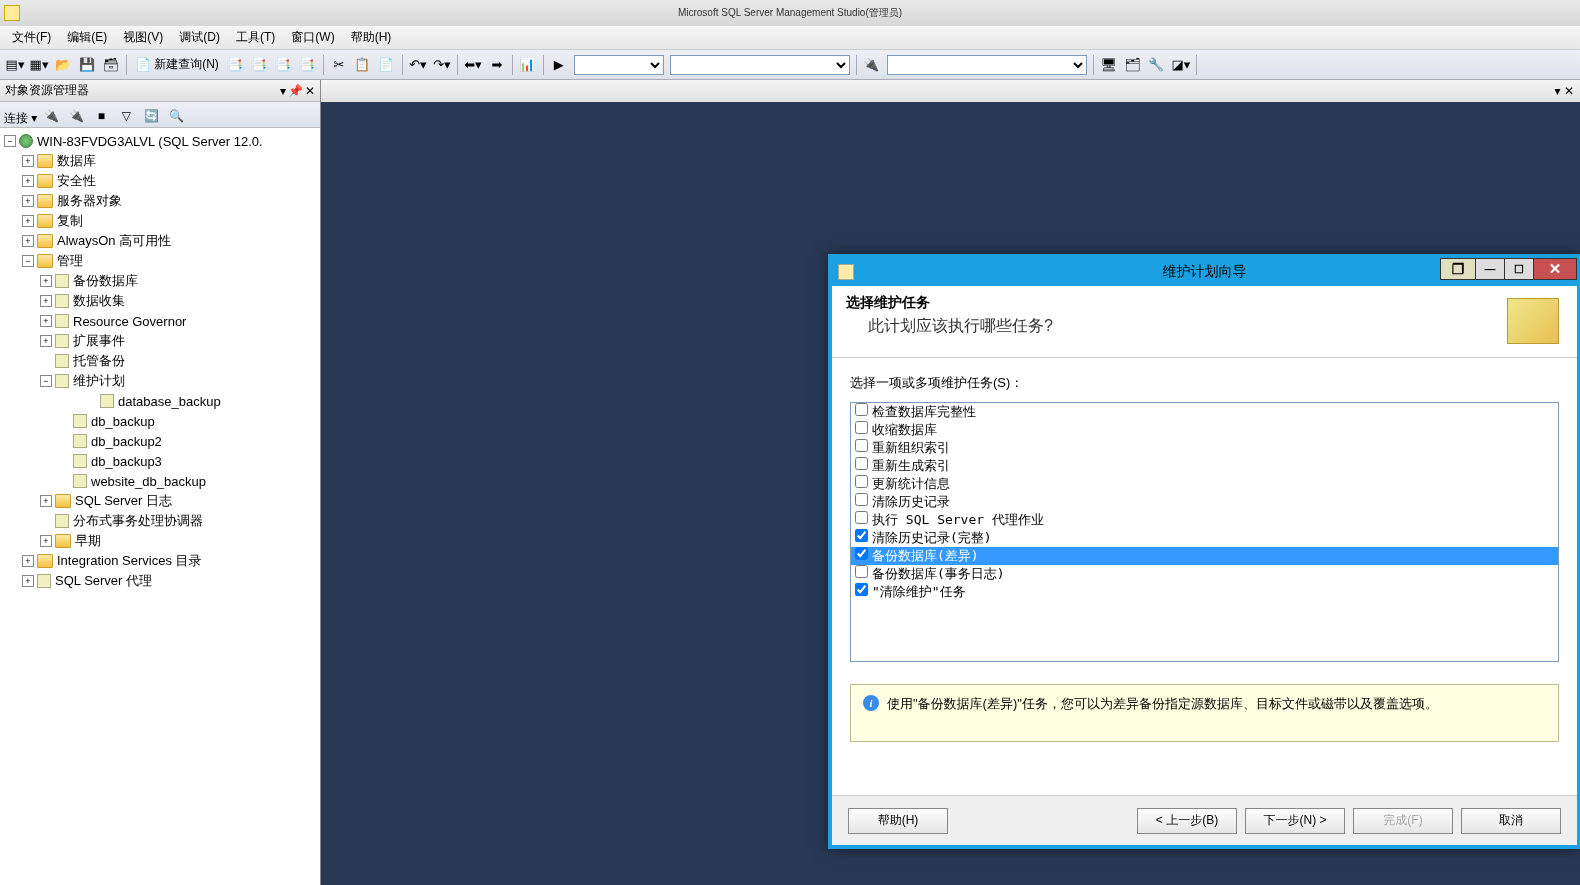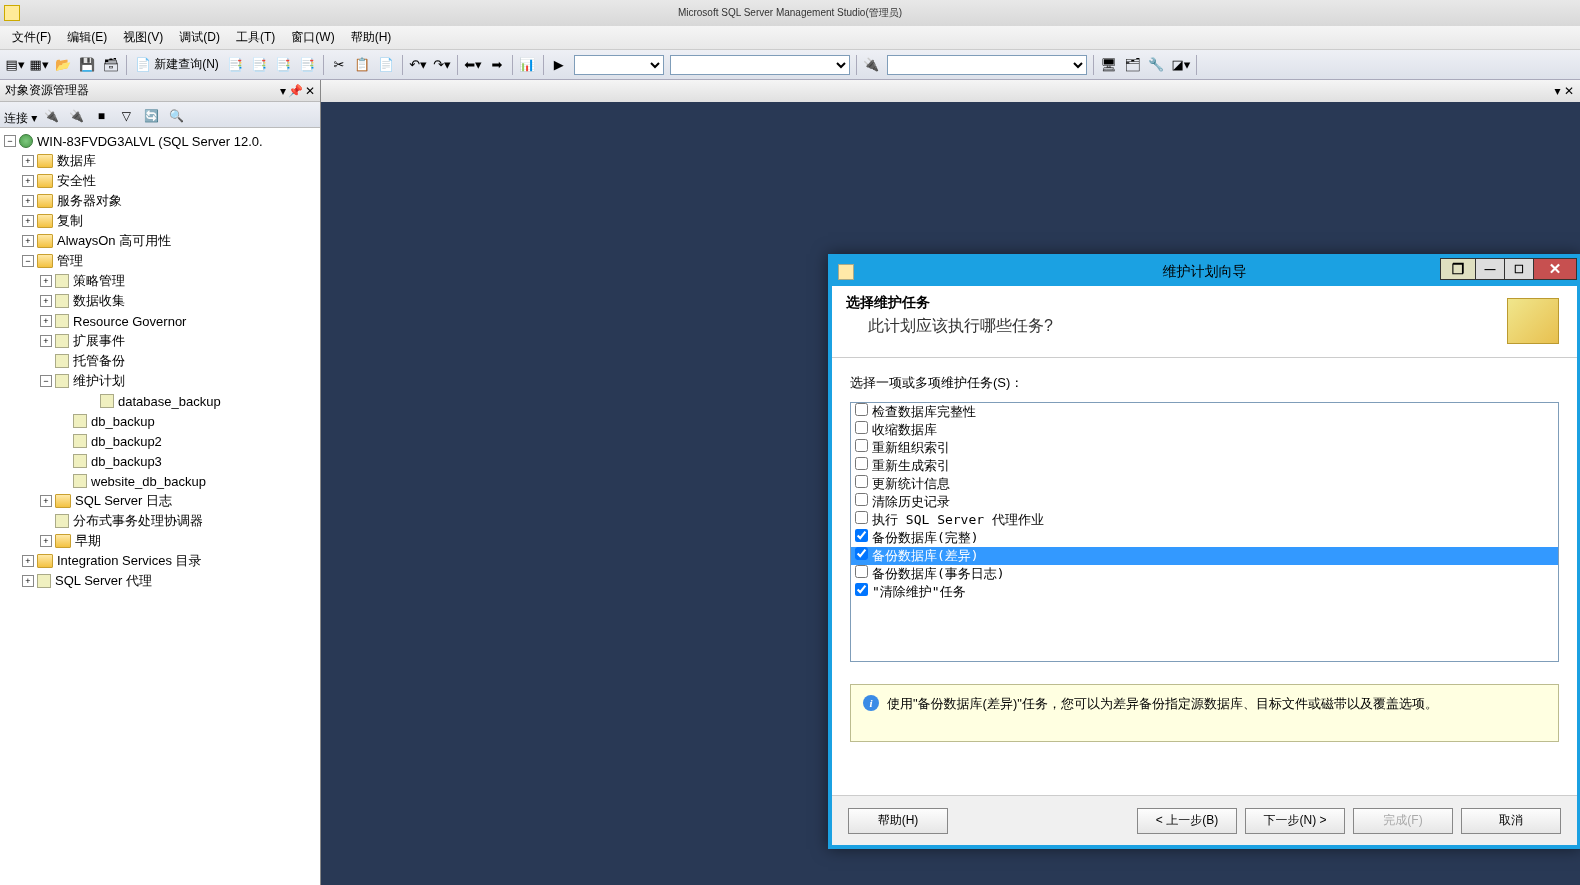--- a/index.html
+++ b/index.html
@@ -233,7 +233,7 @@
       <div class="tree-node" style="padding-left:40px">
           <span class="tree-toggle">+</span>
           <span class="item-icon"></span>
-          <span>策略管理</span>
+          <span>备份数据库</span>
         </div>
       <div class="tree-node" style="padding-left:40px">
           <span class="tree-toggle">+</span>

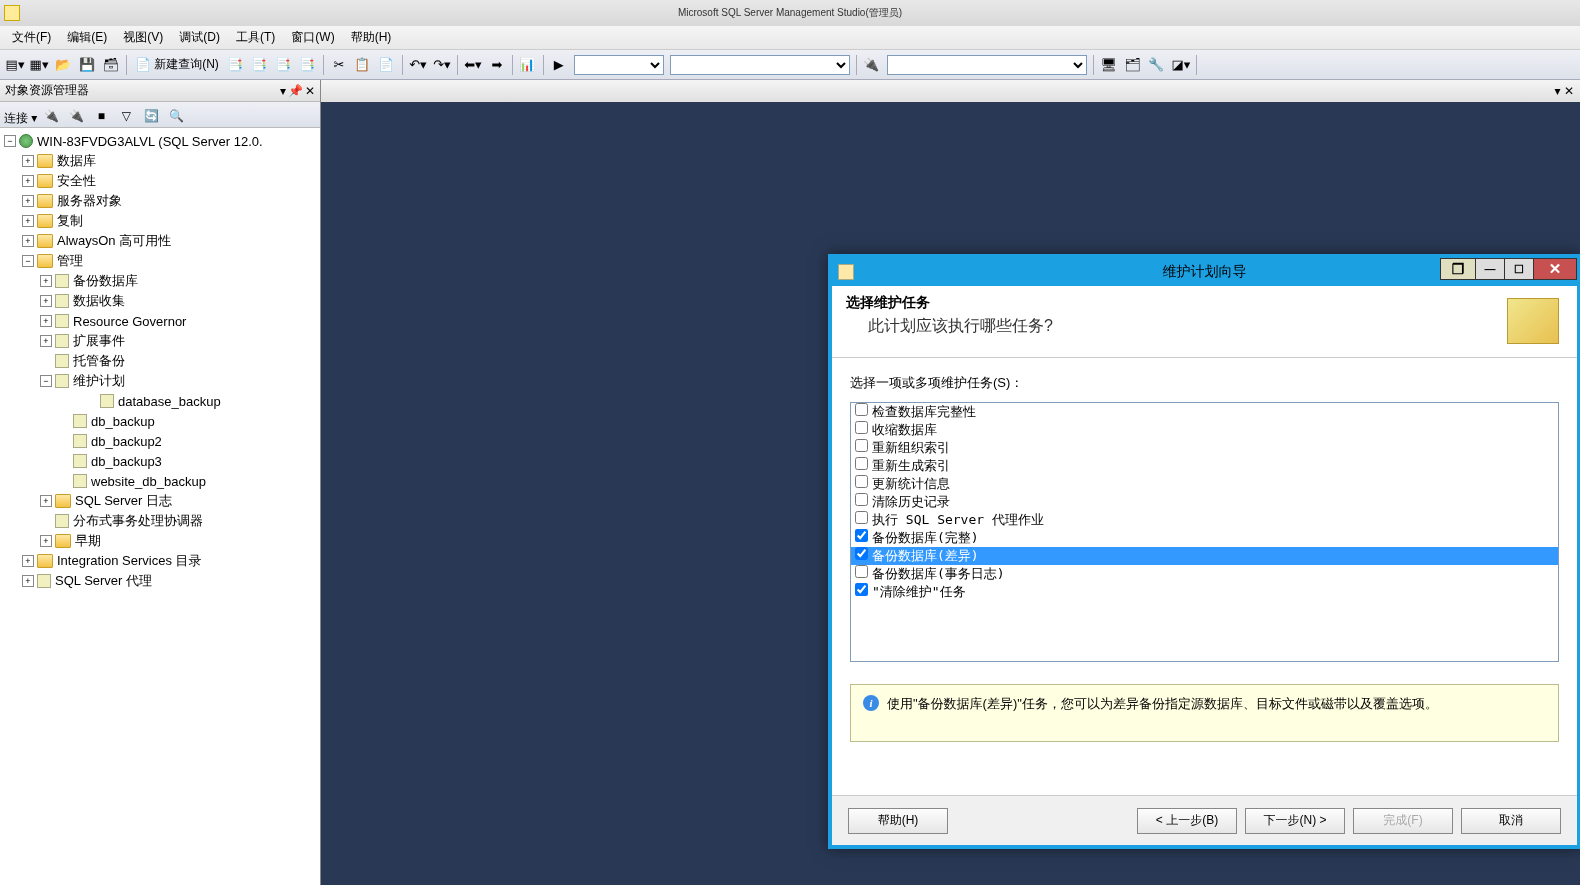--- a/index.html
+++ b/index.html
@@ -370,7 +370,7 @@
             </div>
             <div class="task-item">
               <input type="checkbox" checked="" style="">
-              <span>备份数据库(完整)</span>
+              <span>清除历史记录(完整)</span>
             </div>
             <div class="task-item selected">
               <input type="checkbox" checked="" style="">

